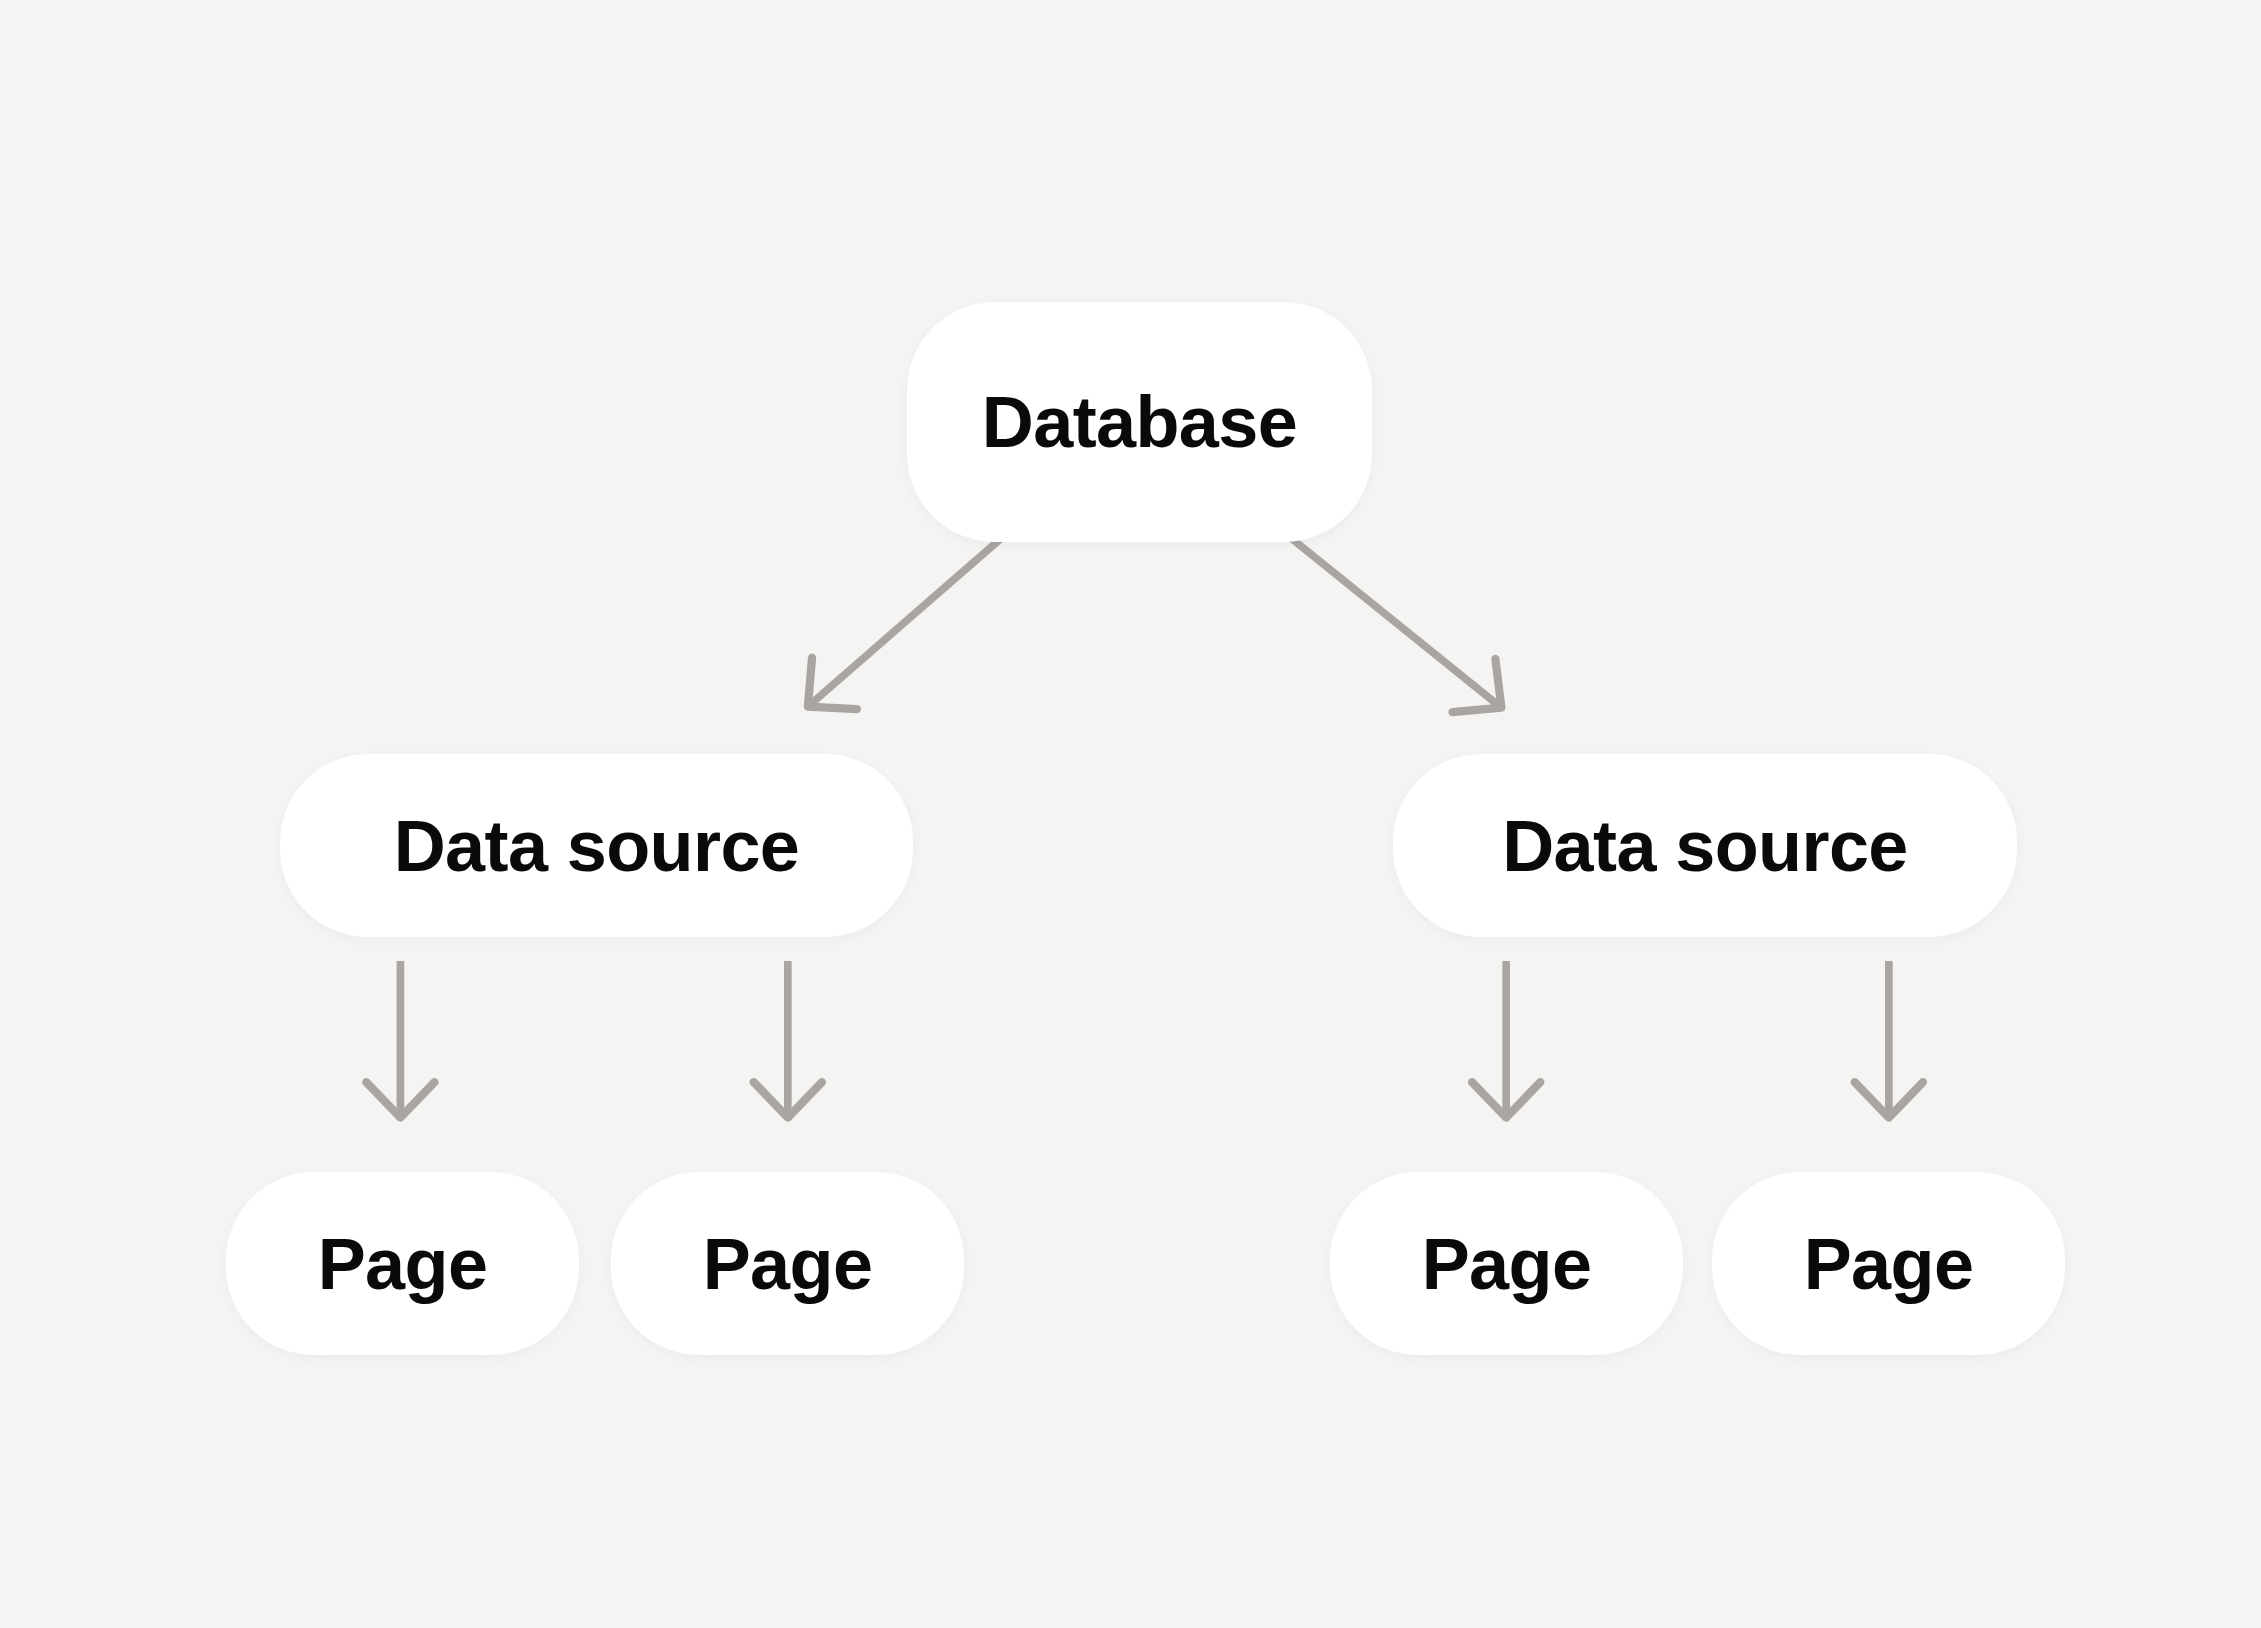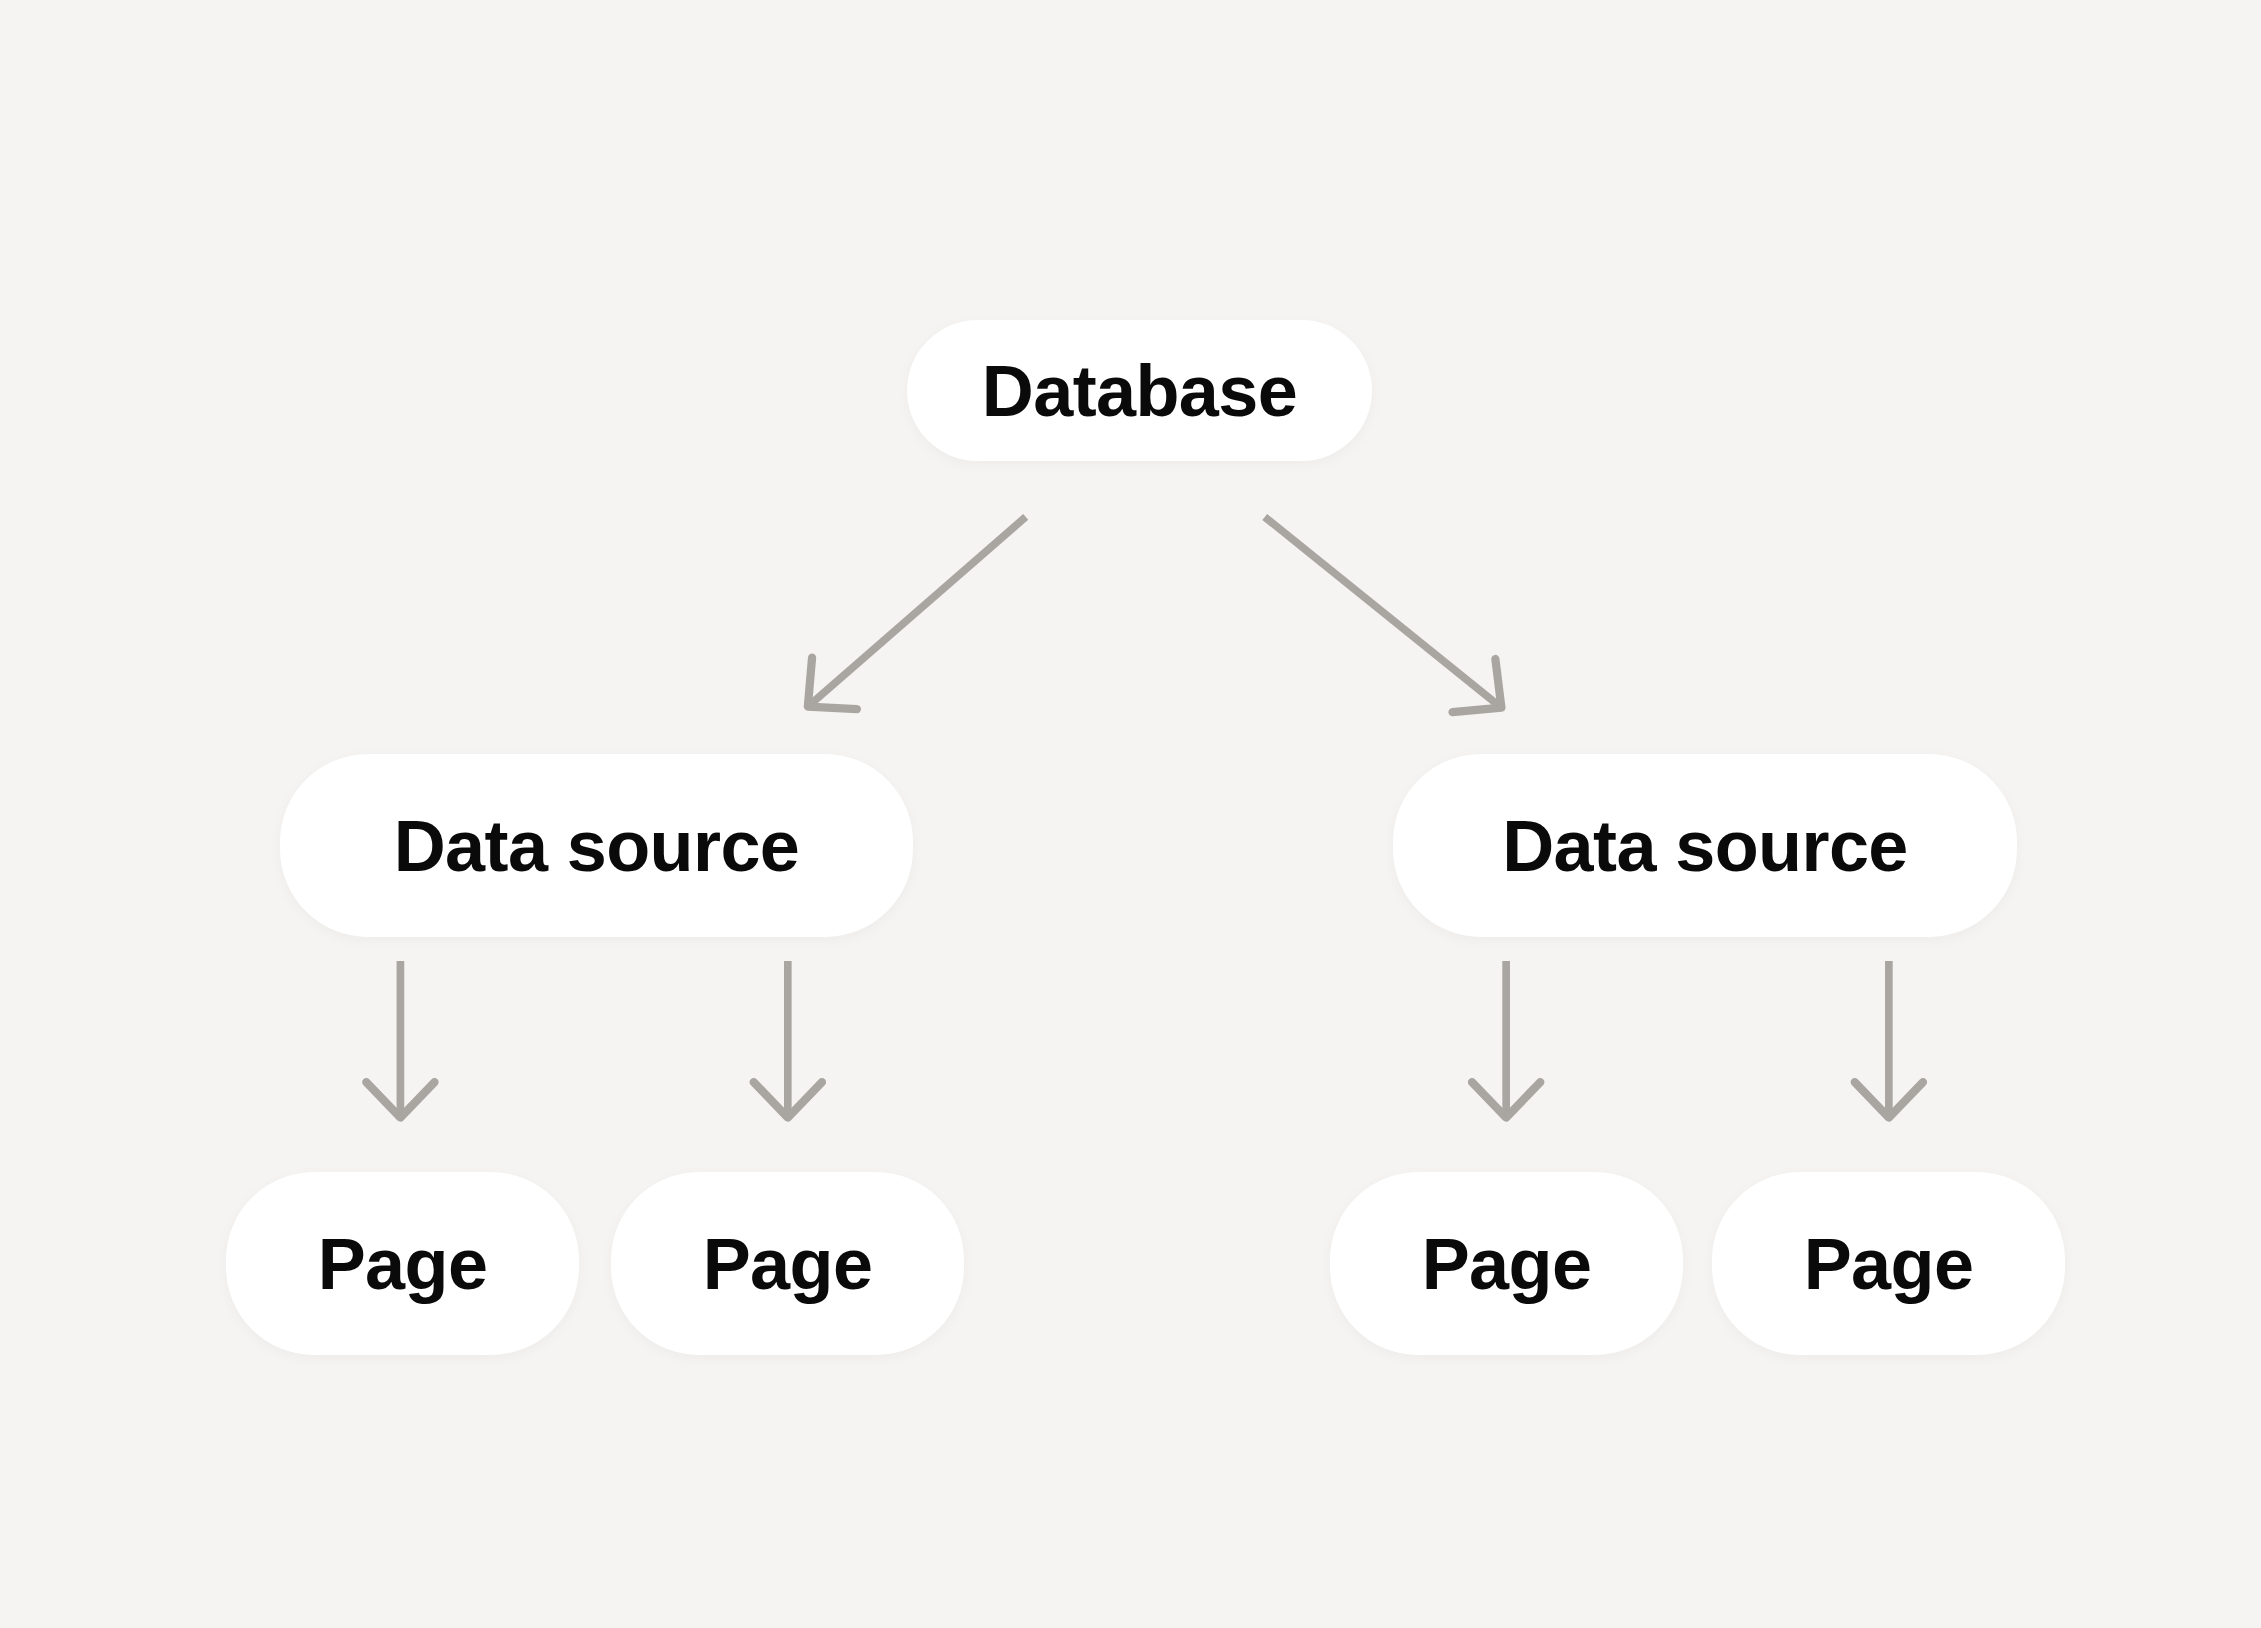--- a/index.html
+++ b/index.html
@@ -43,7 +43,7 @@
     white-space: nowrap;
   }
   
-  .node-database          { left: 907px; top: 320px;  width: 465px;  height: 141px; }
+  .node-database          { left: 907px; top: 302px;  width: 465px;  height: 240px; }
   .node-data-source-left  { left: 280px;  top: 754px; width: 633px; height: 183px; }
   .node-data-source-right { left: 1393px; top: 754px; width: 624px; height: 183px; }
   .node-page-1            { left: 226px;  top: 1172px; width: 353px;  height: 183px; }

